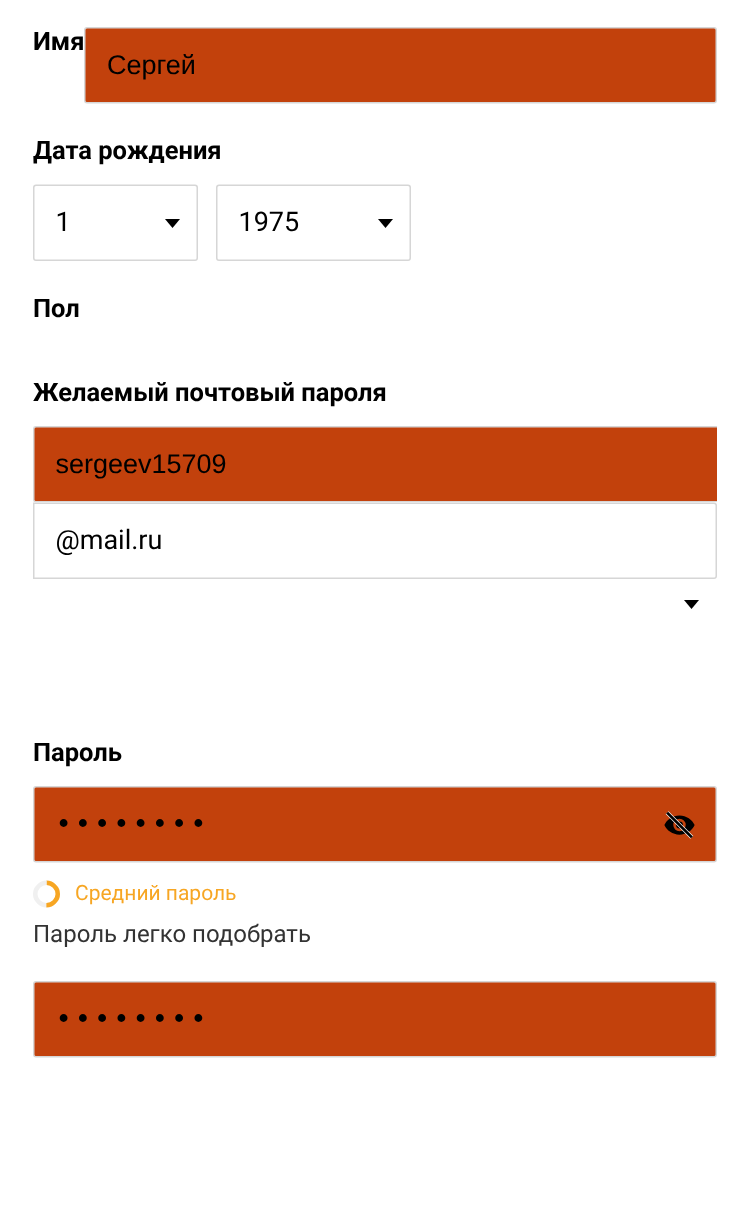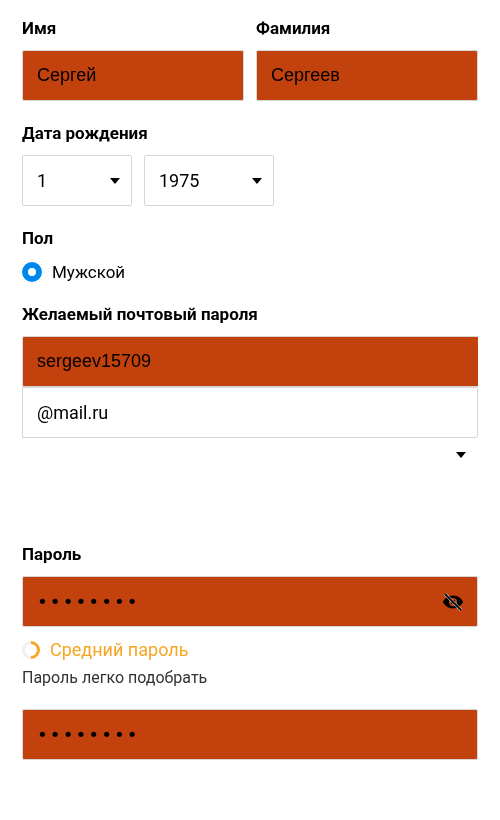--- a/index.html
+++ b/index.html
@@ -22,7 +22,7 @@
     .col {
       flex: 1;
       display: flex;
-      flex-direction: column;
+      flex-direction: row;
     }
     .label {
       font-size: 17px;

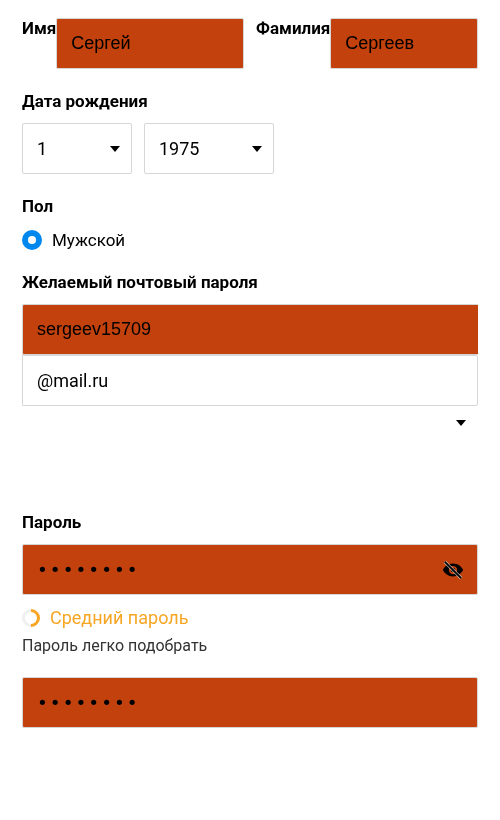--- a/index.html
+++ b/index.html
@@ -183,10 +183,6 @@
     <div class="label">Имя</div>
     <input class="input" type="text" value="Сергей" style="">
   </div>
-  <div class="col">
-    <div class="label">Фамилия</div>
-    <input class="input" type="text" value="Сергеев" style="">
-  </div>
 </div>
 
 <div class="section">

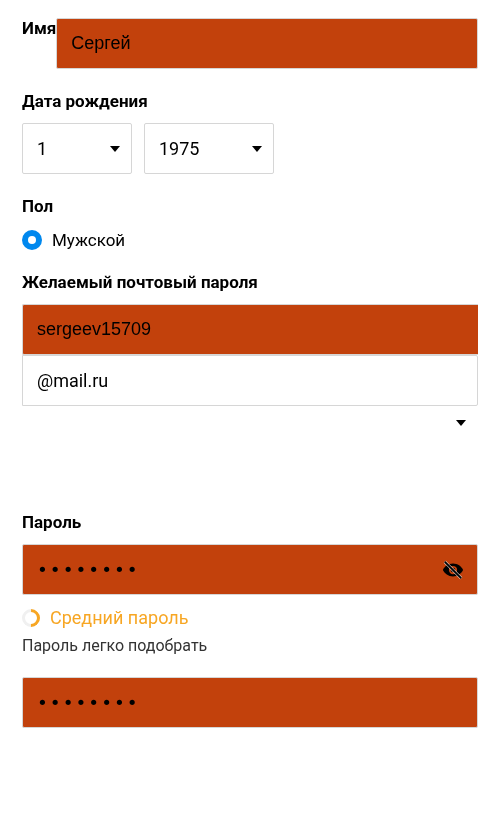--- a/index.html
+++ b/index.html
@@ -202,10 +202,6 @@
 <div class="section">
   <div class="label">Пол</div>
   <div class="radio-row">
-    <div class="radio-item">
-      <div class="radio-circle checked"></div>
-      <span class="radio-label">Мужской</span>
-    </div>
   </div>
 </div>
 

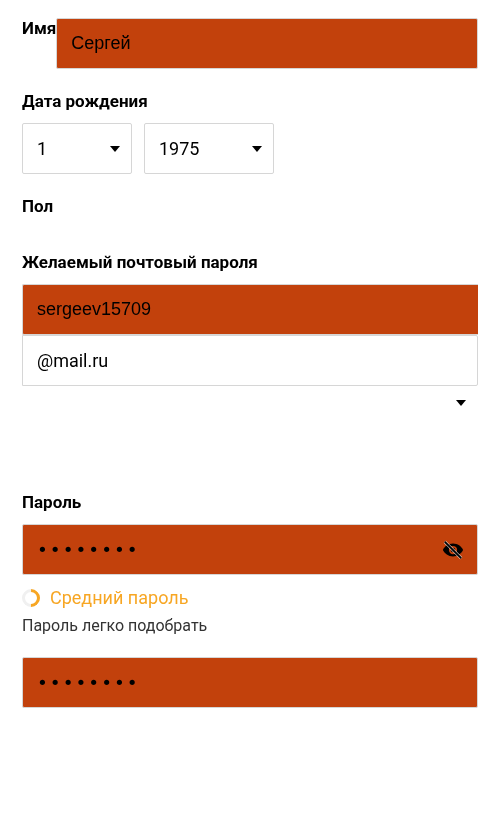--- a/index.html
+++ b/index.html
@@ -162,7 +162,7 @@
       transform: rotate(45deg);
     }
     .strength-text {
-      font-size: 18px;
+      font-size: 14px;
       color: #f7a623;
     }
     .hint-text {

